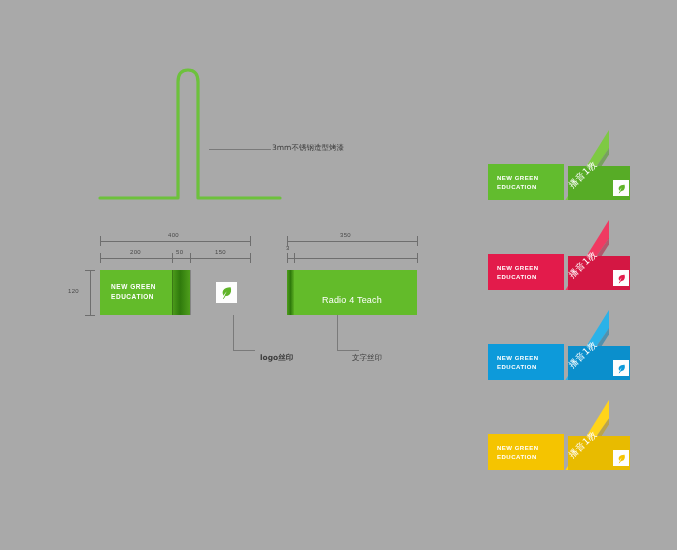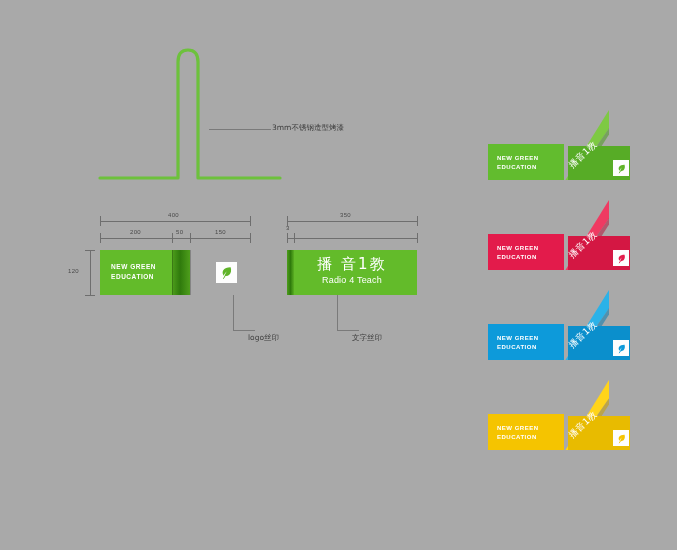--- a/index.html
+++ b/index.html
@@ -9,7 +9,7 @@
     font-family:"Liberation Sans","DejaVu Sans",sans-serif;
     overflow:hidden;position:relative;
   }
-  .stage{position:absolute;inset:0;}
+  .stage{position:absolute;inset:0;margin-top:20px;}
   .abs{position:absolute;}
 
   

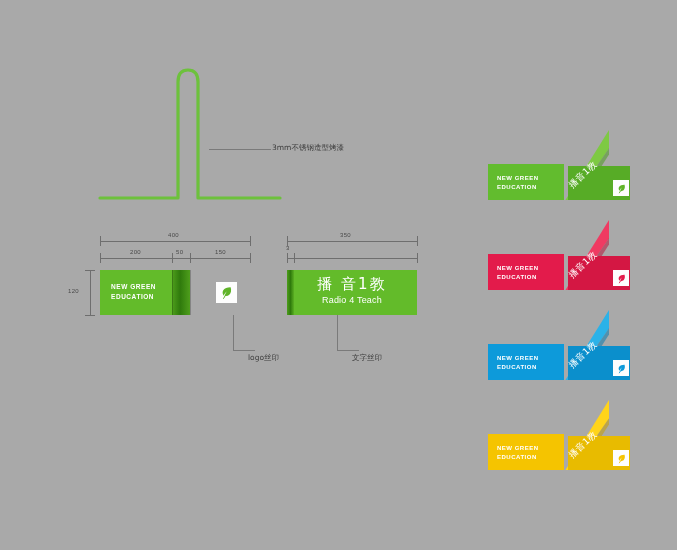--- a/index.html
+++ b/index.html
@@ -168,7 +168,6 @@
   <div class="abs" id="panelB">
     <div class="panel-body" style="background:#63bb2a;"></div>
     <div class="panel-b-strip" style="background:linear-gradient(90deg,#4e9e1c,#2f7a0c 50%,#5aae22);"></div>
-    <div class="cn-title">播 音1教</div>
     <div class="en-title">Radio 4 Teach</div>
   </div>
 

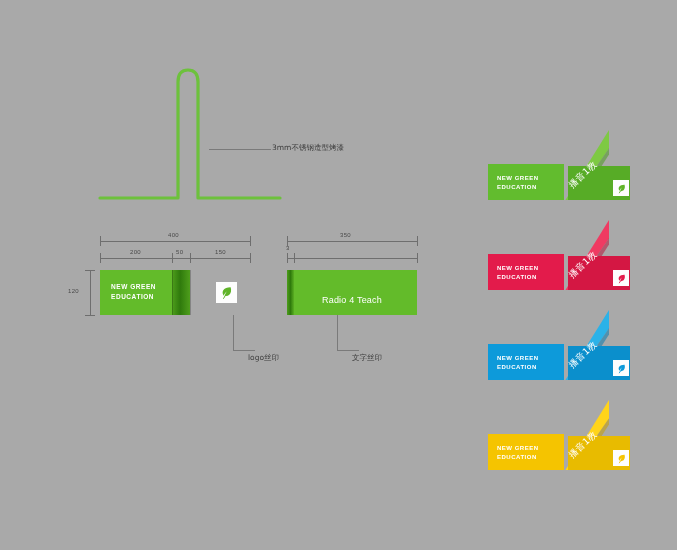--- a/index.html
+++ b/index.html
@@ -150,7 +150,7 @@
 
   <div class="leader" style="left:233px;top:295px;width:1px;height:35px;background:#7a7a7a;"></div>
   <div class="leader" style="left:233px;top:330px;width:22px;height:1px;background:#7a7a7a;"></div>
-  <div class="callout" style="left:248px;top:333px;">logo丝印</div>
+  <div class="callout" style="left:260px;top:333px;font-weight:bold;">logo丝印</div>
 
   <div class="abs">
     <div class="dimline dimh" style="left:287px;top:221px;width:130px;"></div>

